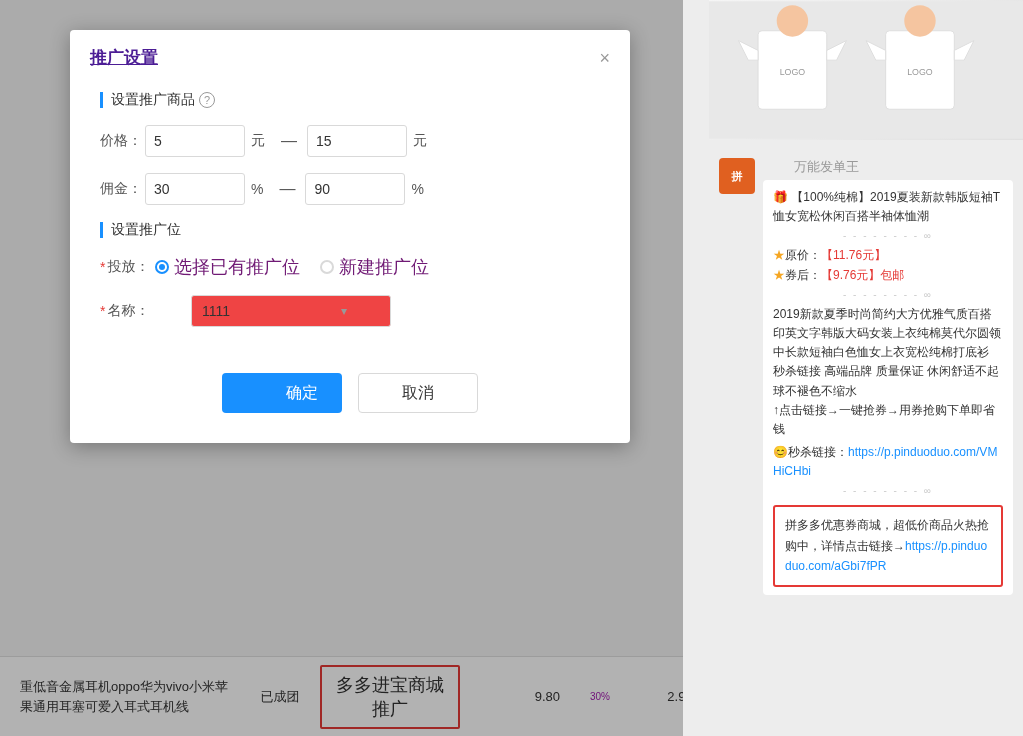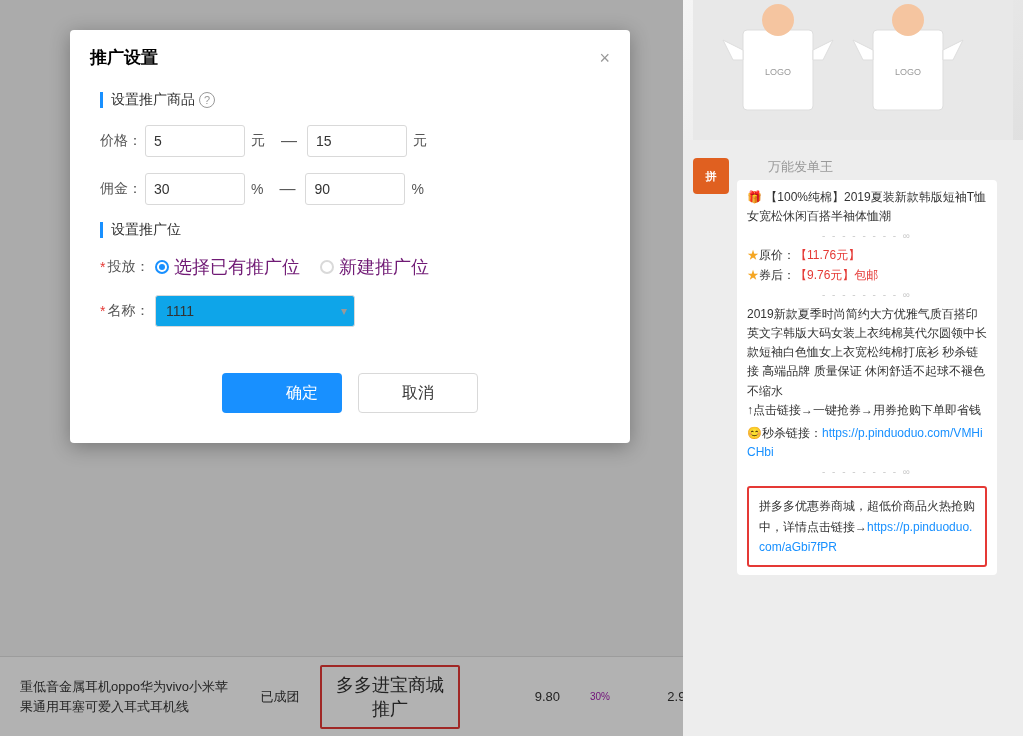--- a/index.html
+++ b/index.html
@@ -97,7 +97,8 @@
     .modal-title {
       font-size: 17px;
       font-weight: bold;
-      color: #000000;
+      color: #4c1d95;
+      text-decoration: underline;
     }
     .modal-close {
       font-size: 18px;

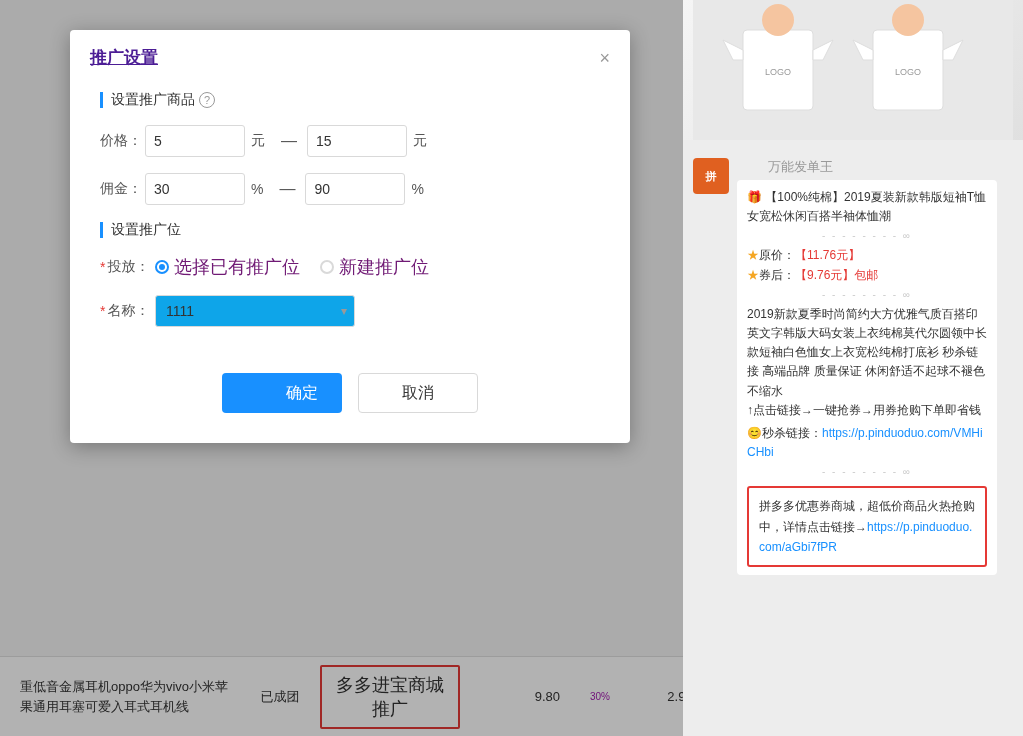--- a/index.html
+++ b/index.html
@@ -291,6 +291,7 @@
       background: #ededed;
       display: flex;
       flex-direction: column;
+      padding-left: 26px;
     }
     .wechat-chat {
       flex: 1;

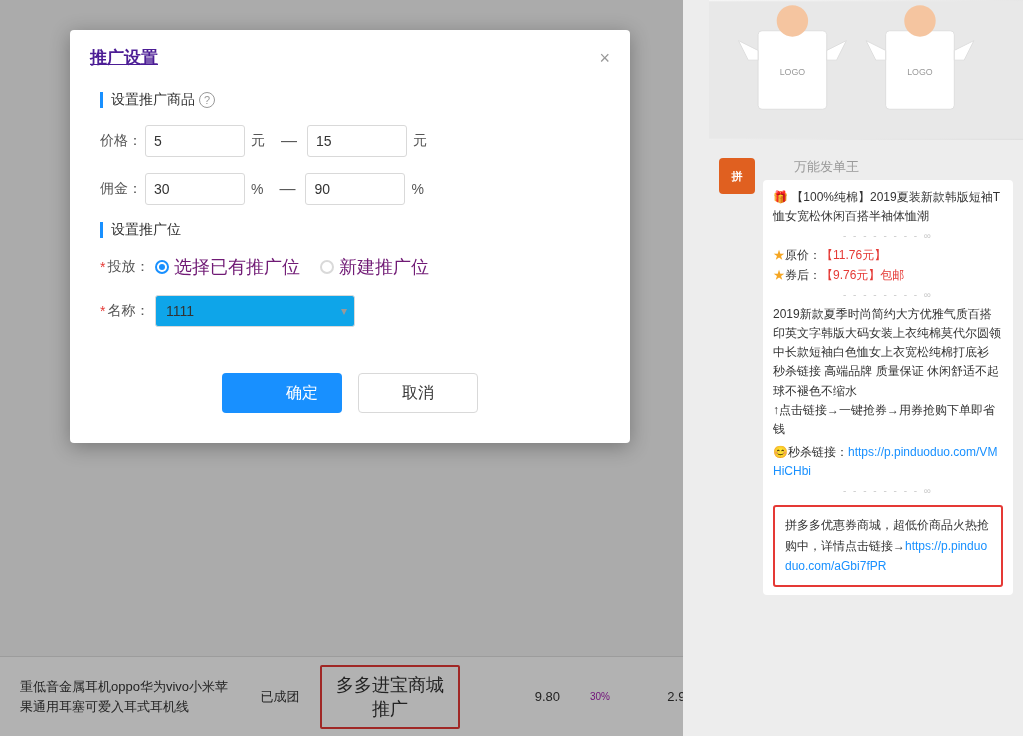--- a/index.html
+++ b/index.html
@@ -223,10 +223,11 @@
       padding: 0 30px 0 10px;
       font-size: 14px;
       color: #333;
-      background: #0ea5e9;
+      background: #ef4444;
       appearance: none;
       cursor: pointer;
       outline: none;
+      margin-left: 36px;
     }
     .select-arrow {
       position: absolute;

